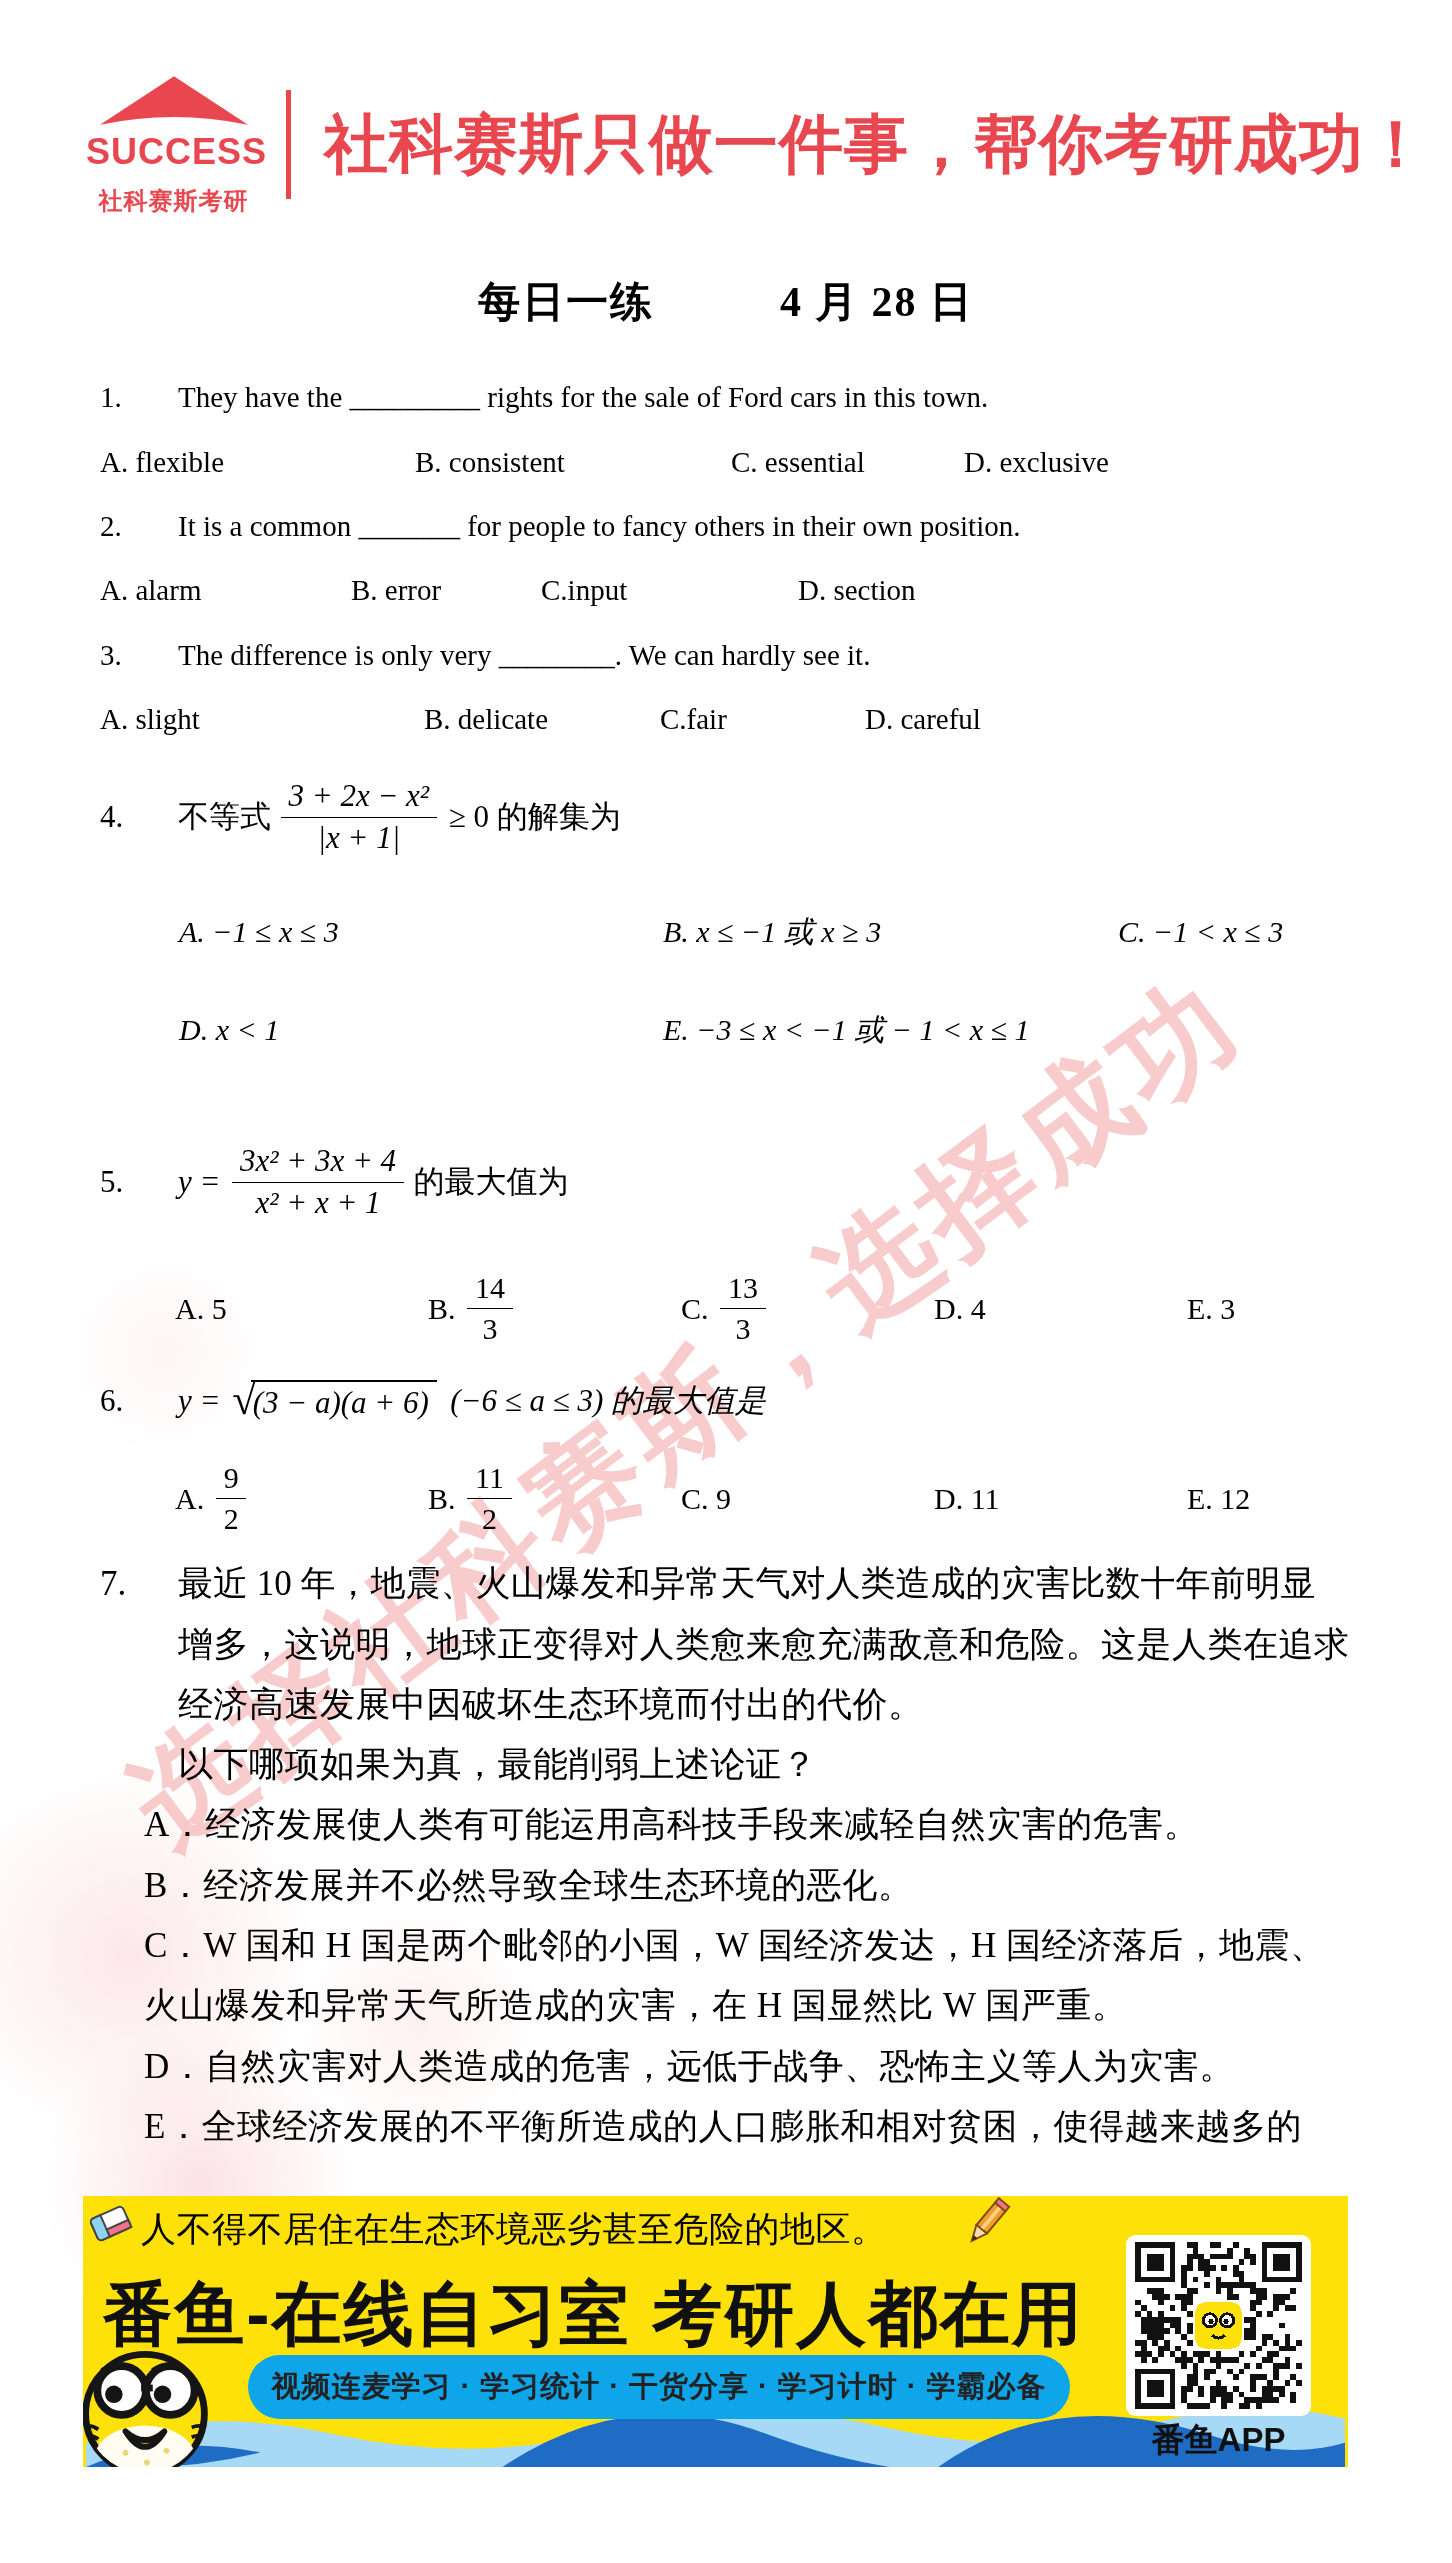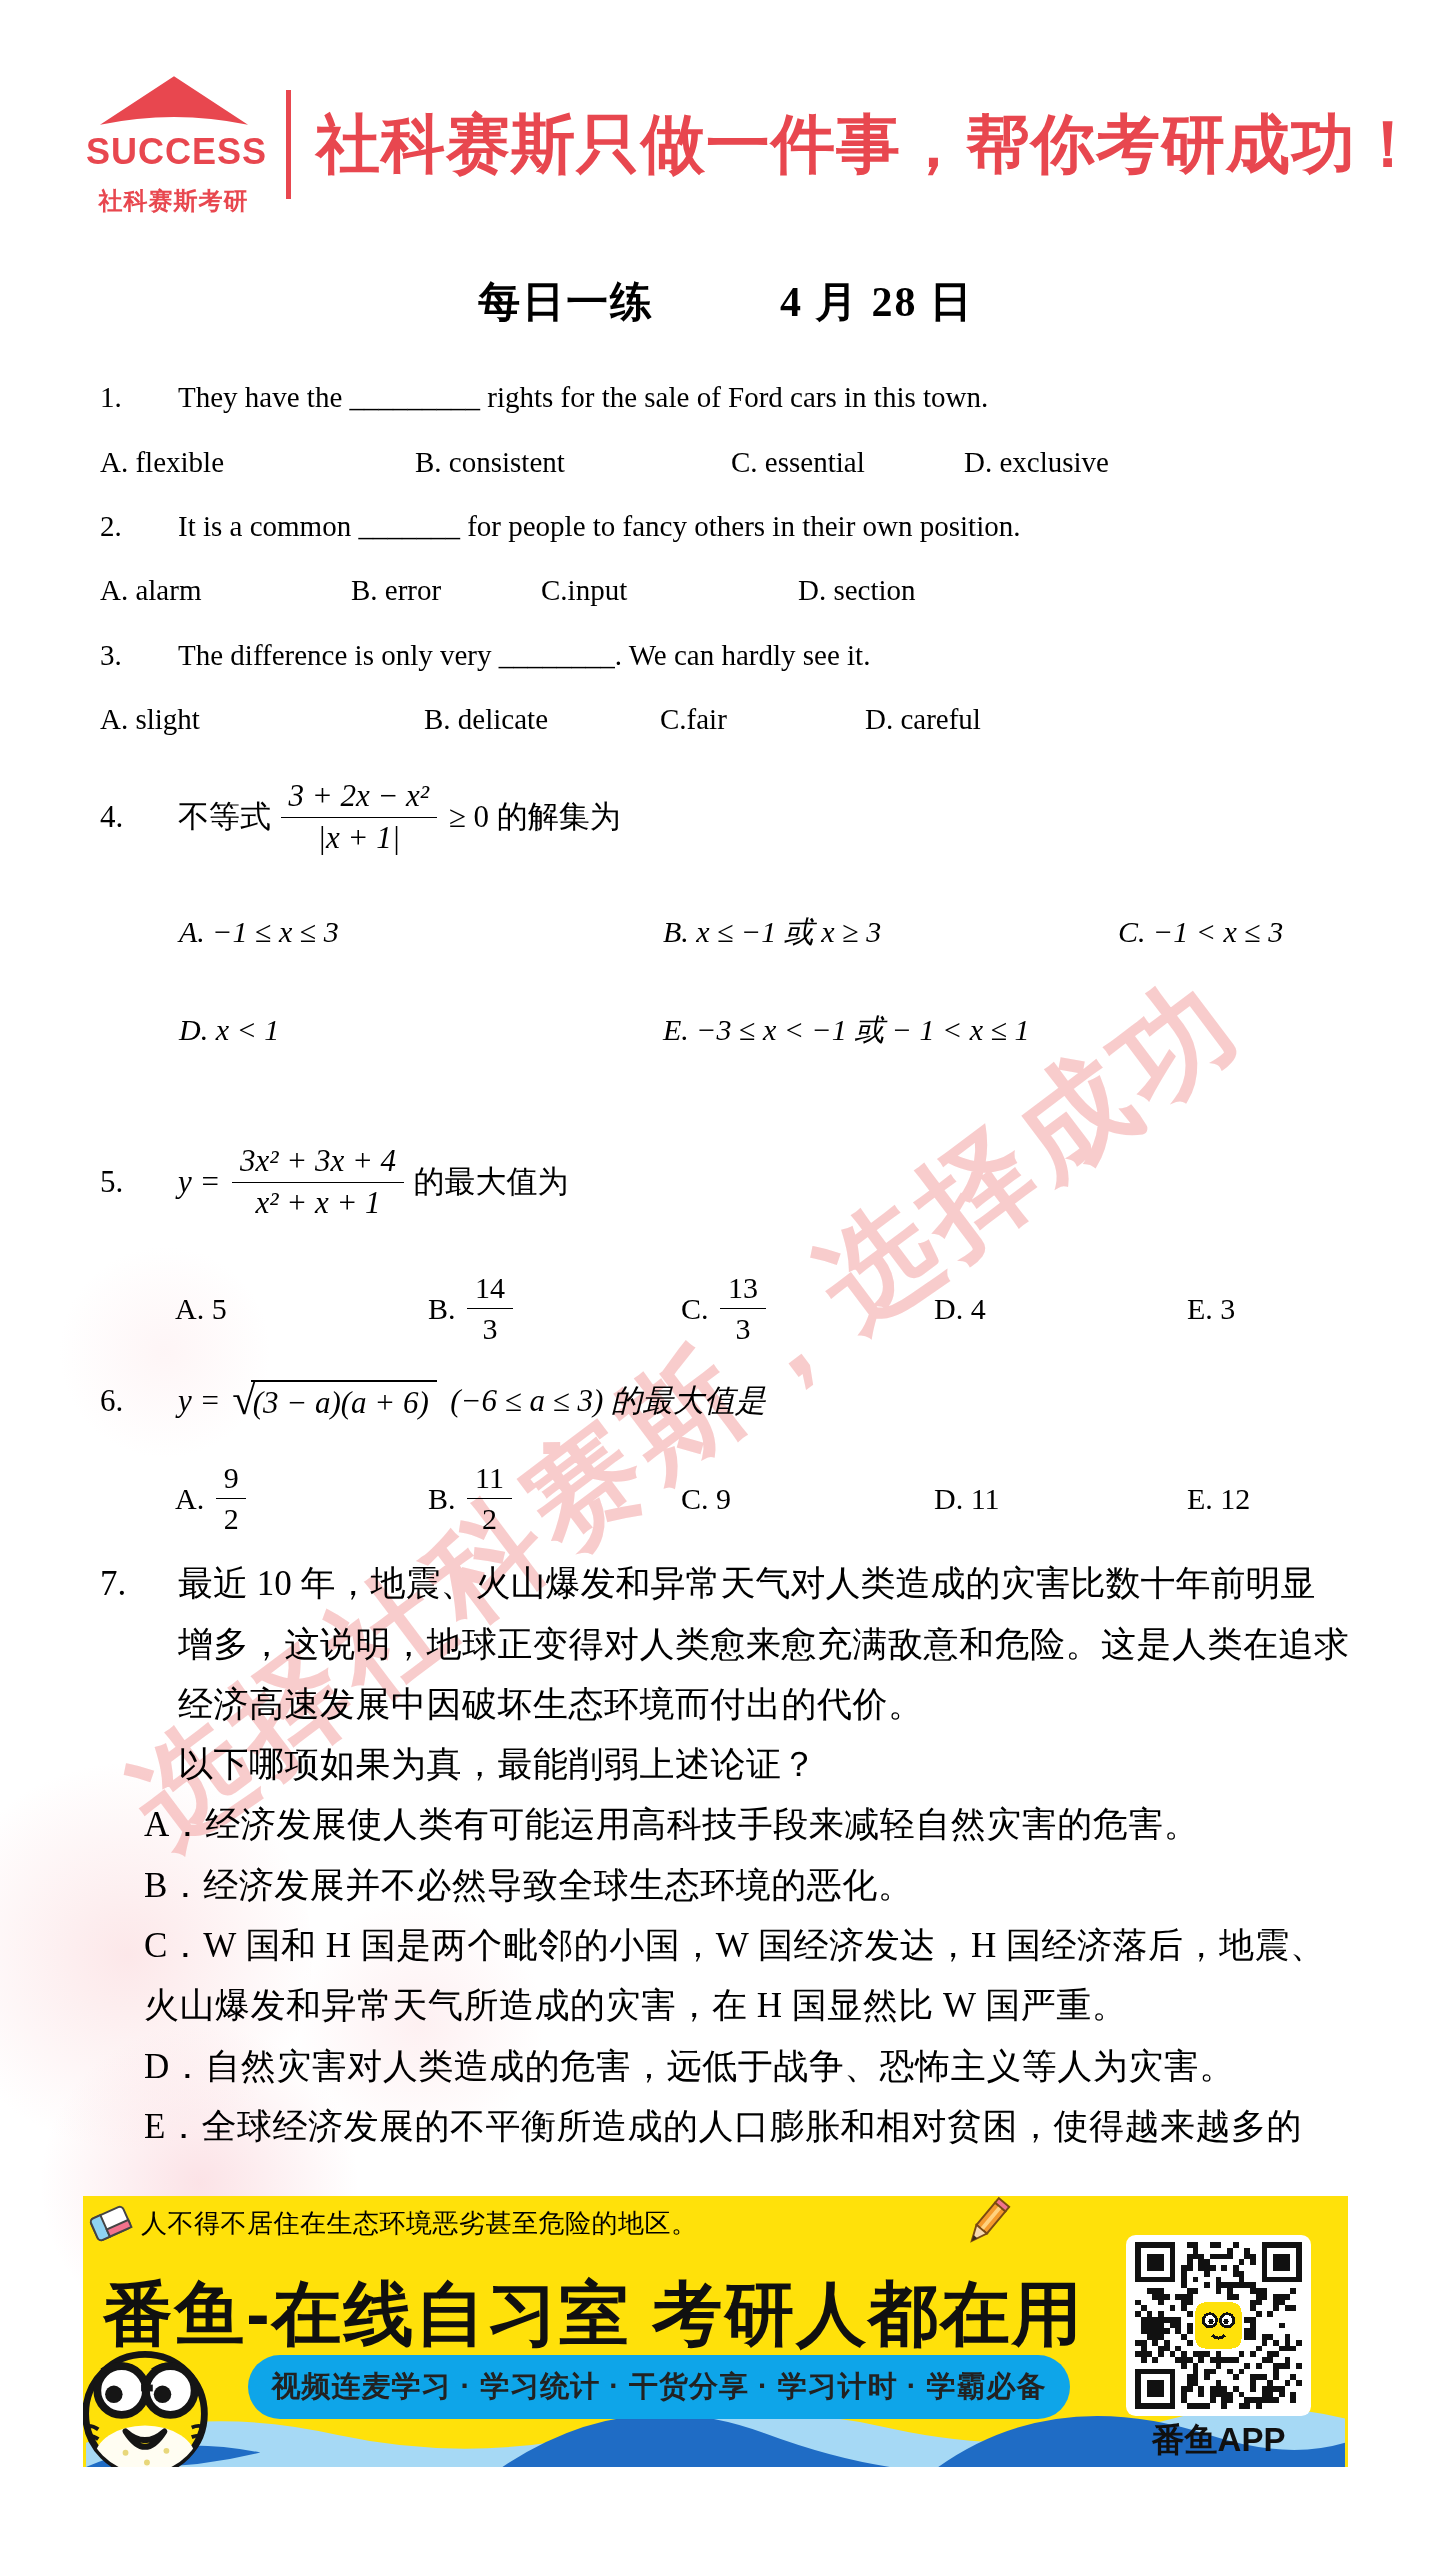--- a/index.html
+++ b/index.html
@@ -23,7 +23,7 @@
   .logo .sub{font-family:"Liberation Sans","DejaVu Sans",sans-serif;font-weight:700;font-size:24px;margin-top:19px;letter-spacing:1px;}
   .hdr-divider{width:4.9px;height:109px;background:#e8474f;margin:0 25px;}
   .slogan{font-family:"Liberation Sans","DejaVu Sans",sans-serif;font-weight:900;font-size:64px;
-      color:#e8474f;letter-spacing:1px;white-space:nowrap;}
+      color:#e8474f;letter-spacing:1px;white-space:nowrap;margin-left:8px;}
 
   
   .title-row{position:absolute;top:274px;left:0;width:100%;text-align:center;z-index:2;

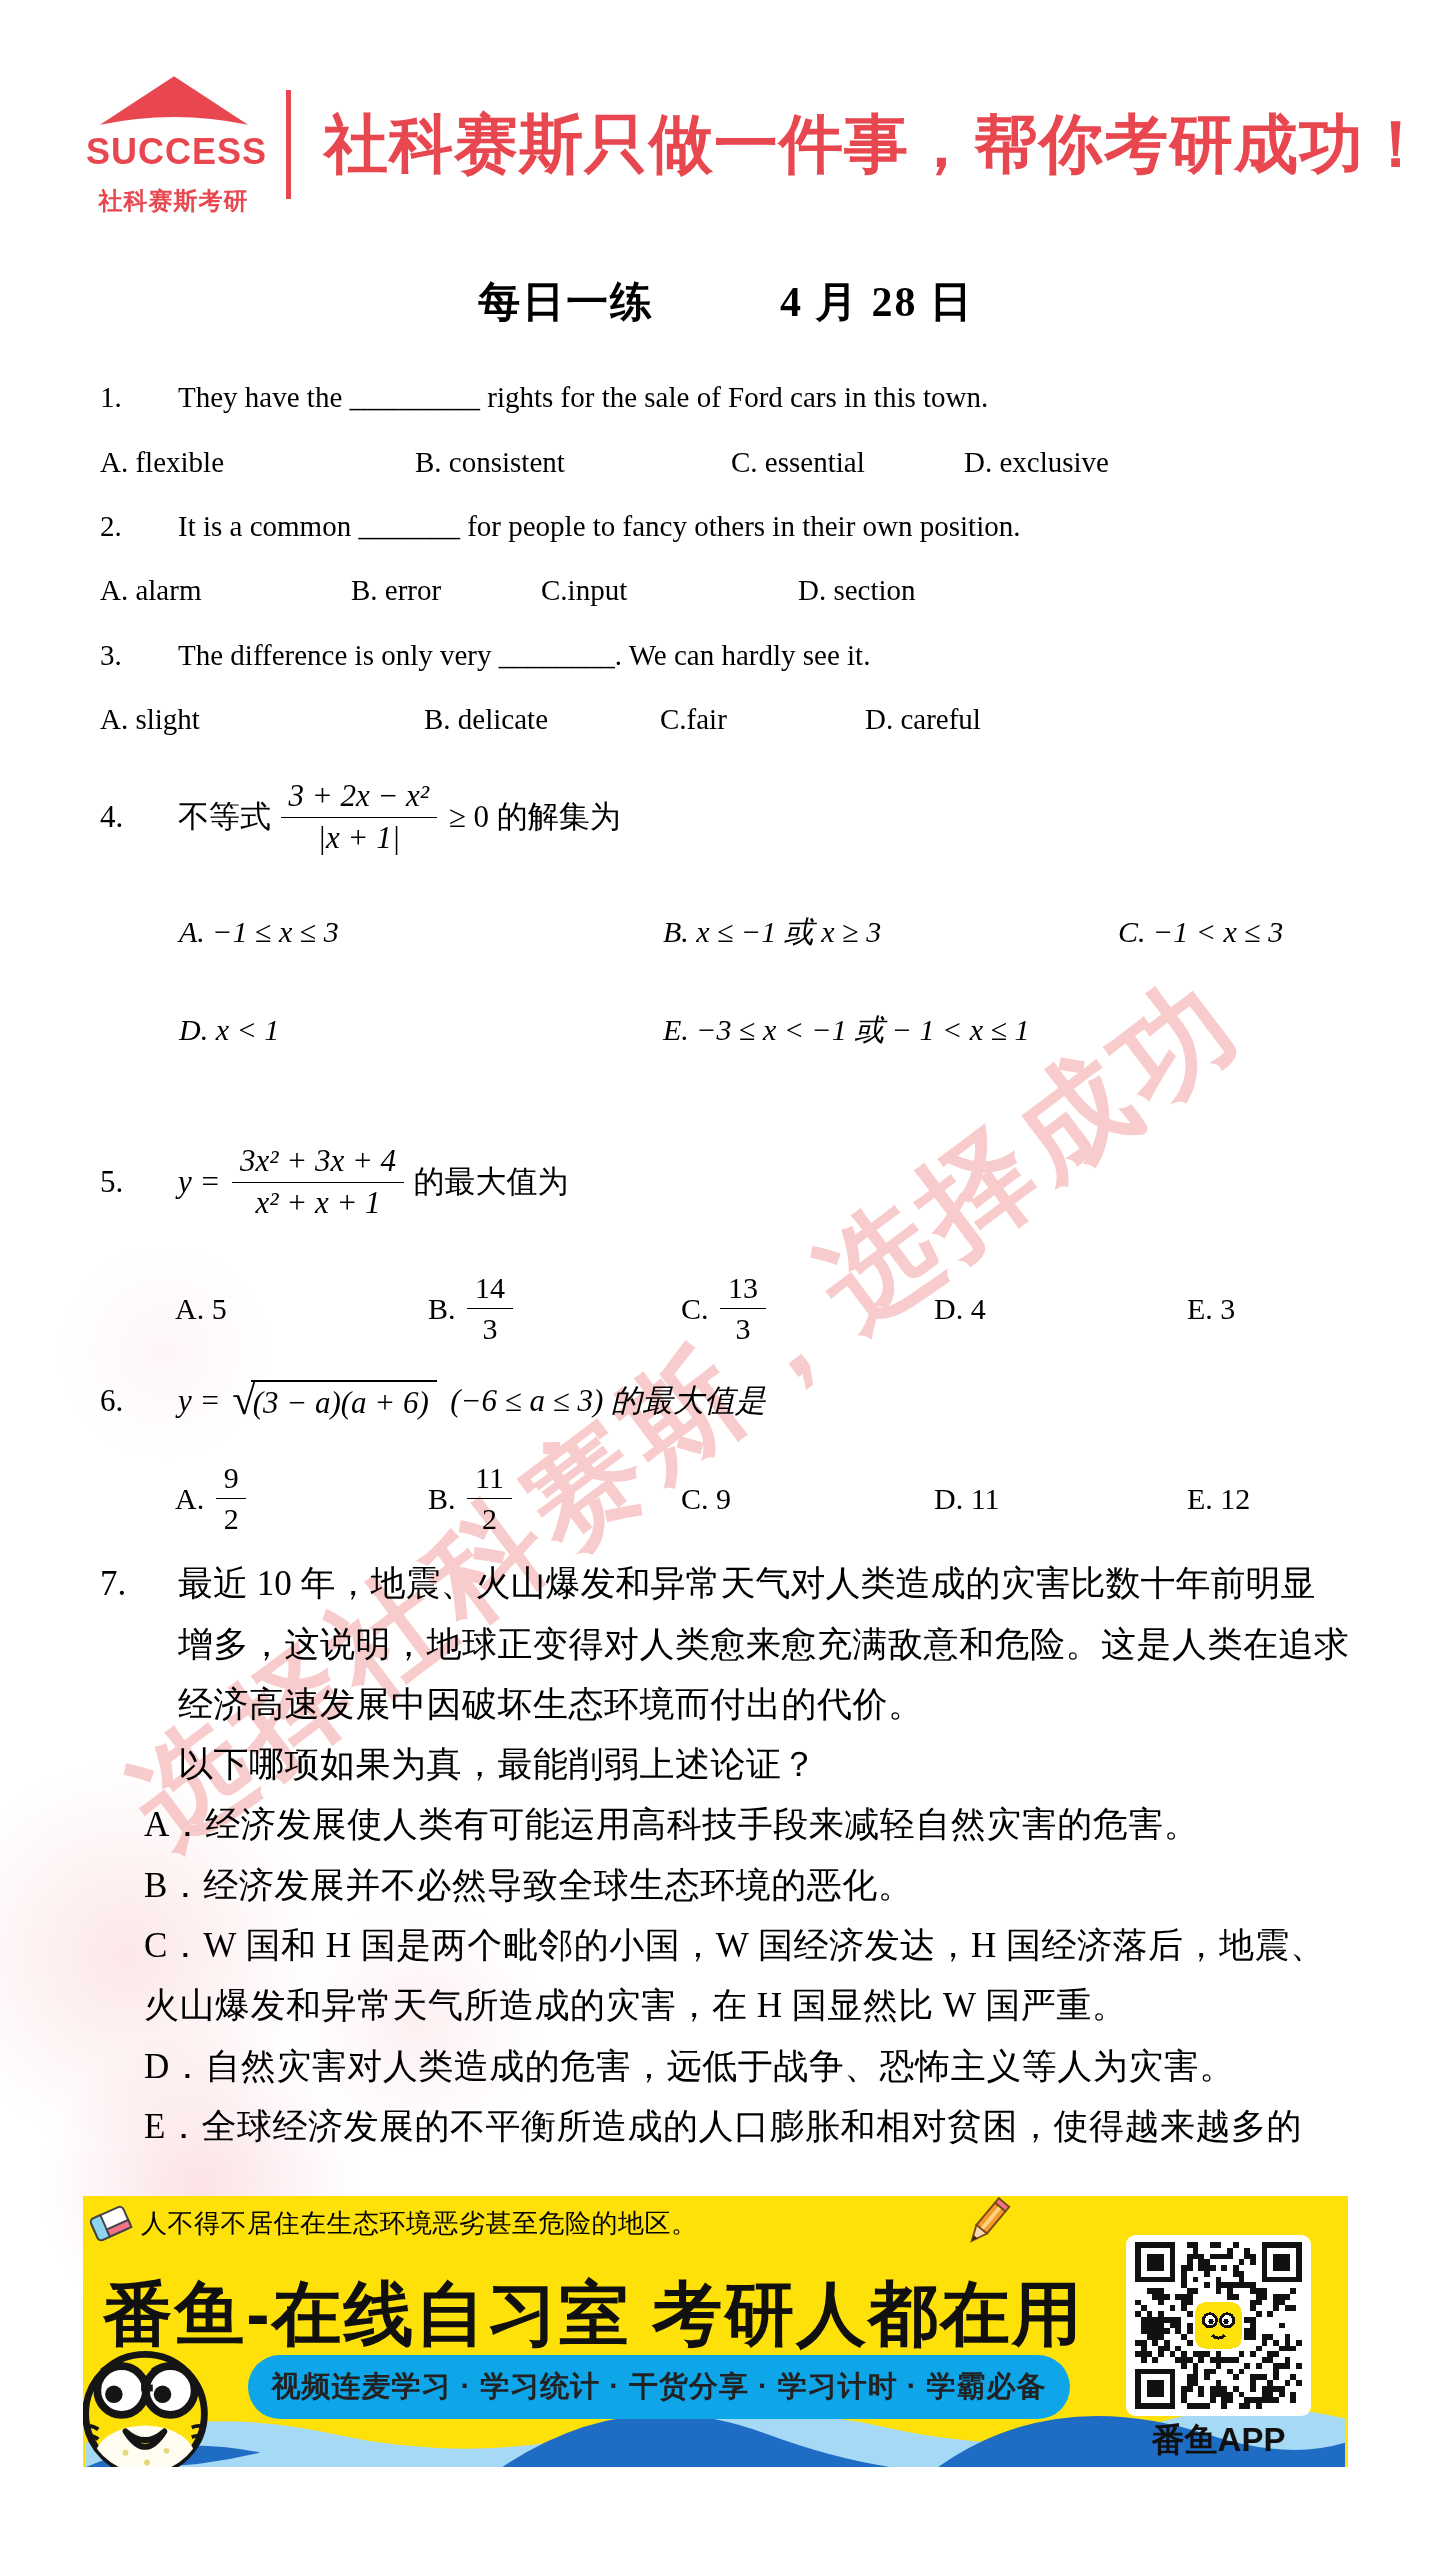--- a/index.html
+++ b/index.html
@@ -64,7 +64,7 @@
 
   
   .banner{position:absolute;left:83px;top:2196px;width:1265px;height:271px;background:#ffe10a;overflow:hidden;z-index:3;}
-  .e-cont{position:absolute;left:58px;top:9.7px;font-size:26px;letter-spacing:0.5px;z-index:5;}
+  .e-cont{position:absolute;left:58px;top:9.7px;font-size:35px;letter-spacing:0.5px;z-index:5;}
   .banner-title{position:absolute;left:19.5px;top:72px;font-family:"Liberation Sans","DejaVu Sans",sans-serif;
       font-weight:900;font-size:70px;letter-spacing:1.9px;color:#101010;z-index:5;white-space:nowrap;}
   .pill{position:absolute;left:165px;top:159px;width:822px;height:64px;background:#0ea5e9;border-radius:39px;

